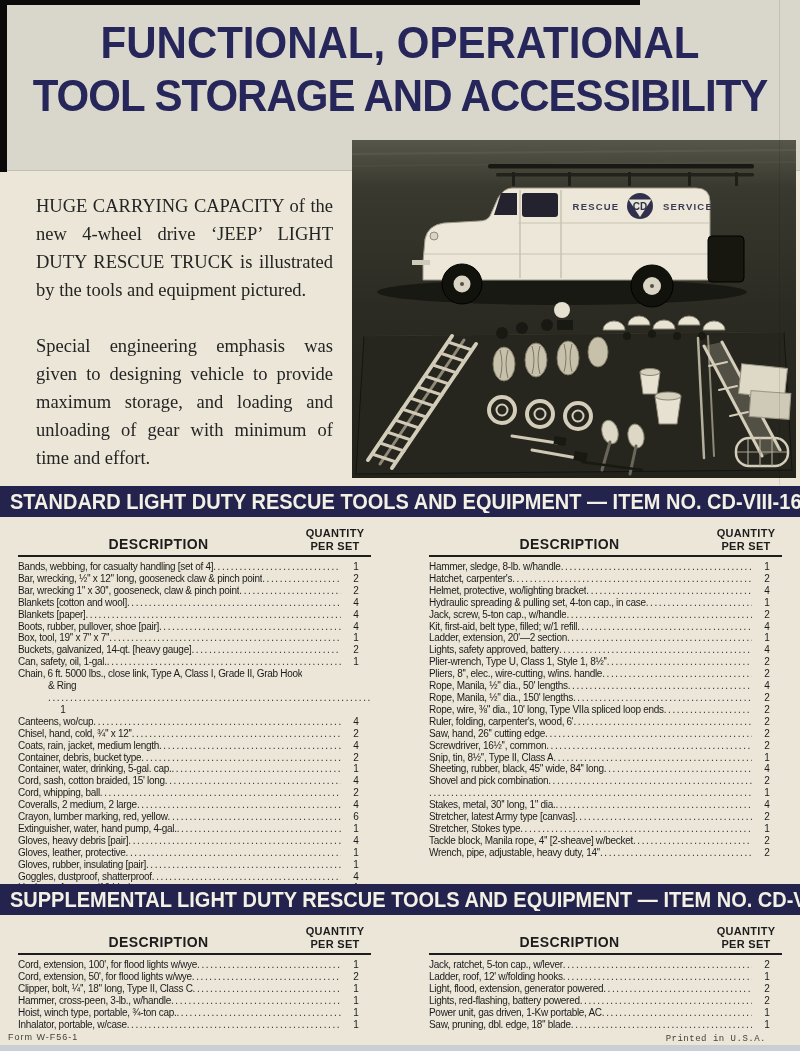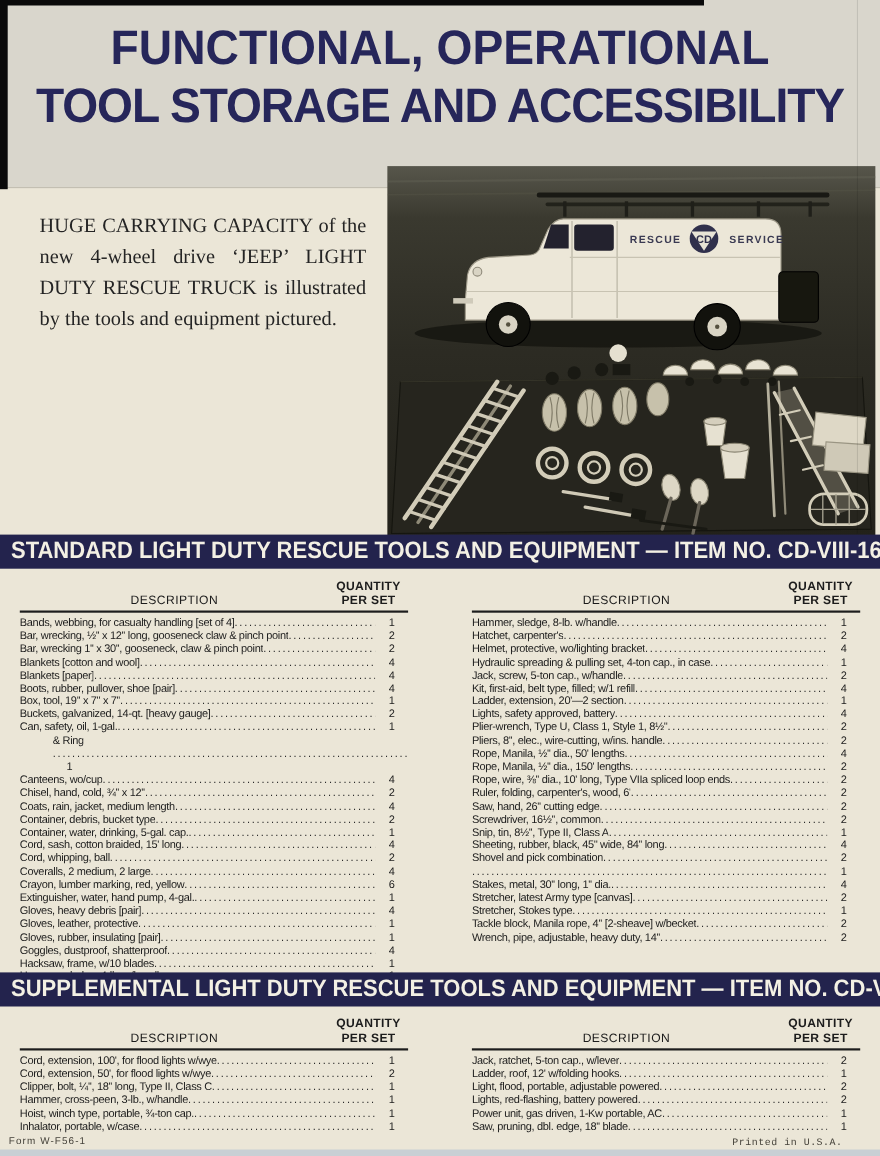--- a/index.html
+++ b/index.html
@@ -22,7 +22,7 @@
          text-align:justify;text-align-last:left;color:#242424;}
   .intro p{margin:0 0 28px 0;}
 
-  .photo{position:absolute;left:352px;top:140px;width:444px;height:338px;margin-top:11px;}
+  .photo{position:absolute;left:352px;top:140px;width:444px;height:338px;}
   .photo svg{display:block;width:100%;height:100%;}
 
   .band{position:absolute;left:0;width:100%;height:31px;background:#23234d;

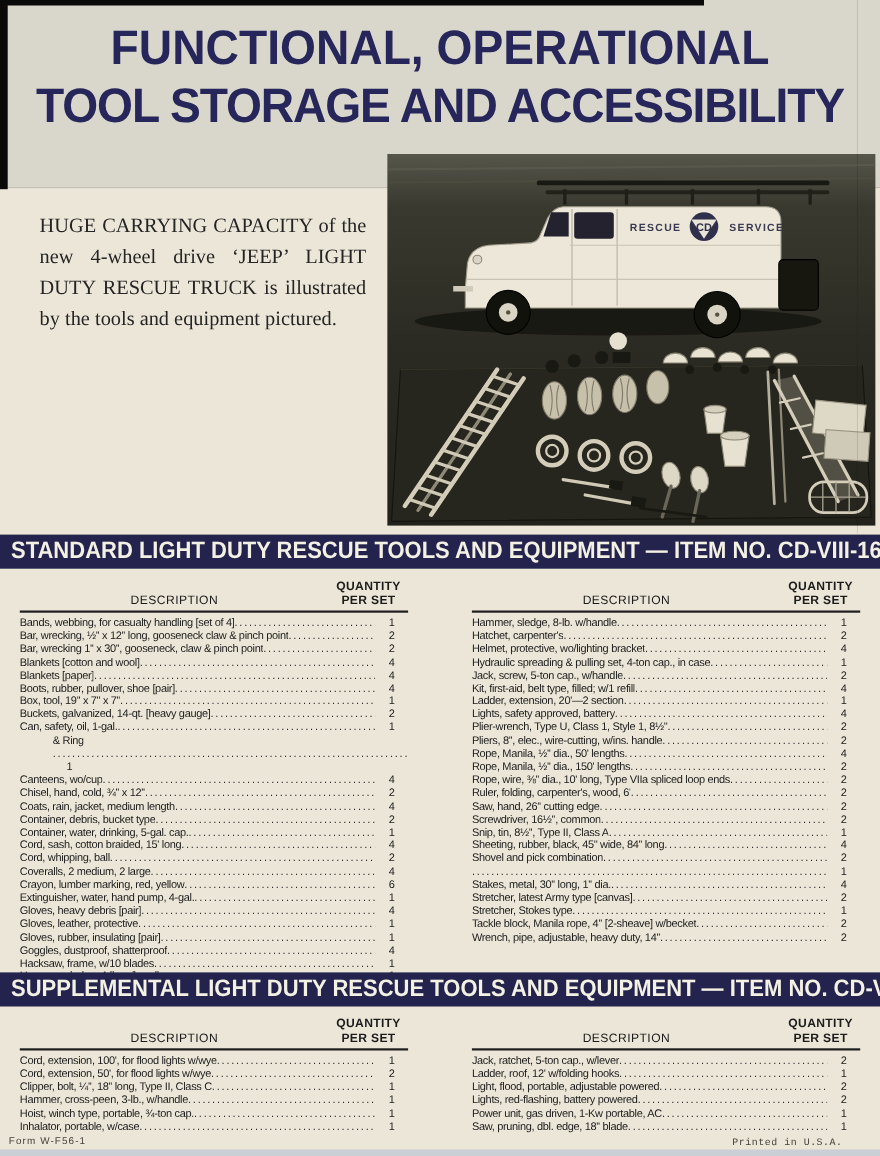--- a/index.html
+++ b/index.html
@@ -69,6 +69,7 @@
 
   <div class="intro">
     <p>HUGE CARRYING CAPACITY of the new 4-wheel drive ‘JEEP’ LIGHT DUTY RESCUE TRUCK is illustrated by the tools and equipment pictured.</p>
+    <p>Special engineering emphasis was given to designing vehicle to provide maximum storage, and loading and unloading of gear with minimum of time and effort.</p>
   </div>
 
   <div class="photo">

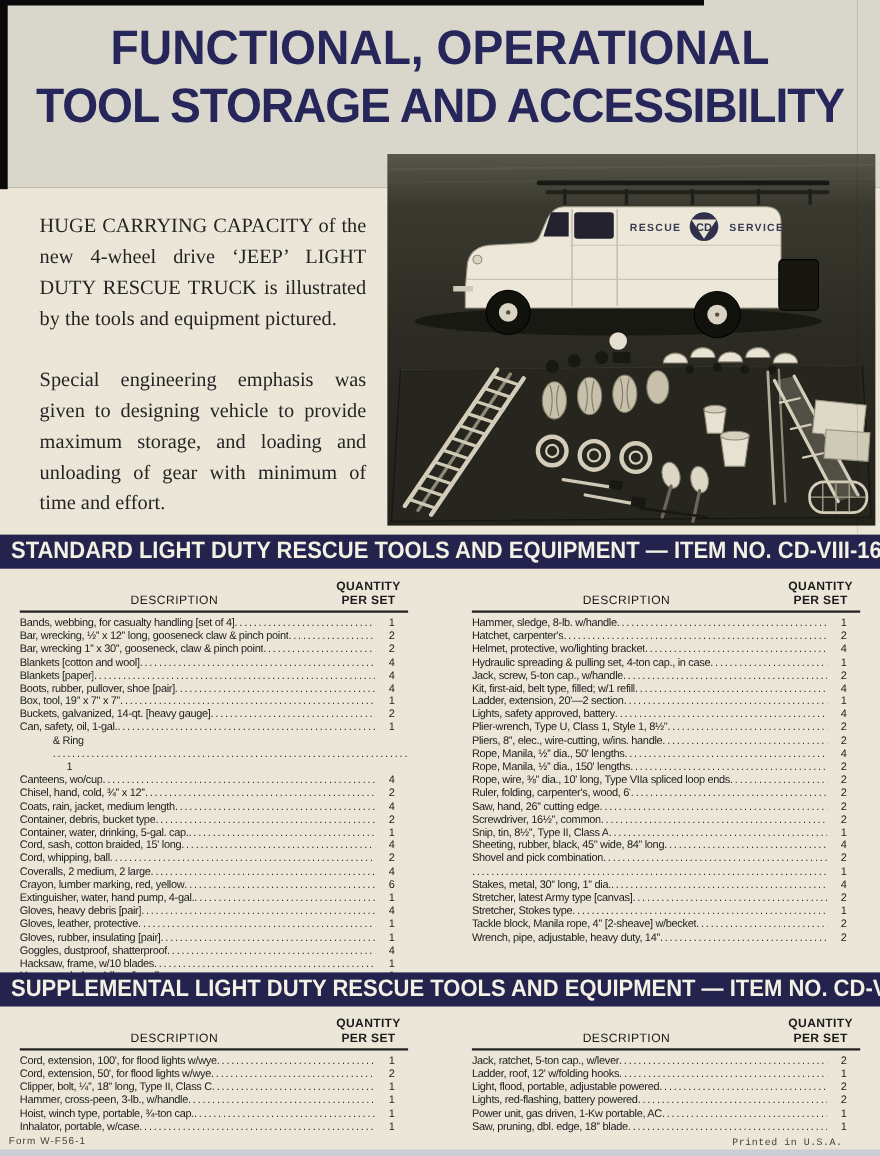--- a/index.html
+++ b/index.html
@@ -39,7 +39,7 @@
   .tcol{flex:1;min-width:0;}
   .thead{display:flex;align-items:flex-end;border-bottom:2.5px solid #1d1d1d;
          padding-bottom:3px;margin-bottom:4px;height:30px;}
-  .hdesc{flex:1;text-align:center;font-weight:normal;font-size:11px;letter-spacing:0.4px;}
+  .hdesc{flex:1;text-align:center;font-weight:bold;font-size:14px;letter-spacing:0.4px;}
   .hqty{width:72px;text-align:center;font-weight:bold;font-size:11px;line-height:12.5px;
         letter-spacing:0.3px;}
   .trow{font-size:10px;line-height:11.9px;letter-spacing:-0.3px;}

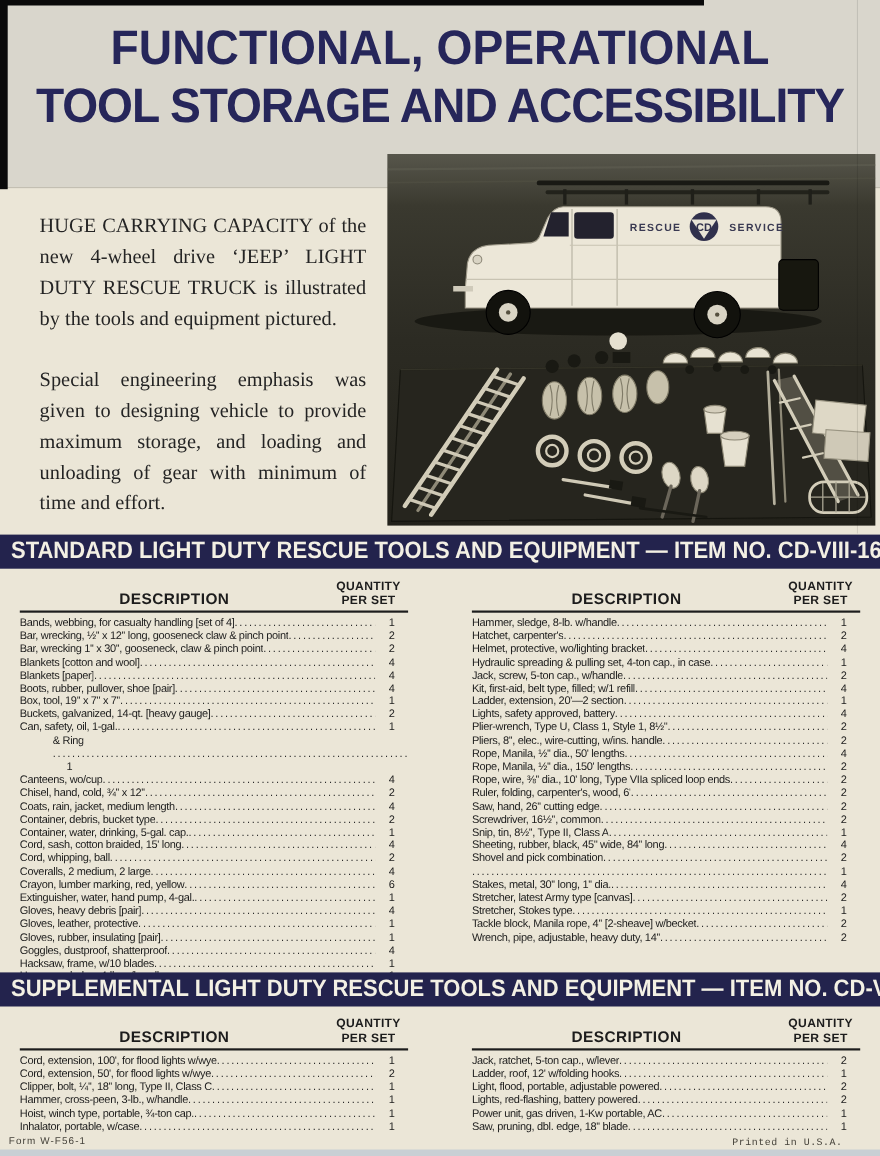--- a/index.html
+++ b/index.html
@@ -307,6 +307,9 @@
             </div>
           </div>
           <div class="trow">
+            <div class="tline">
+              <span class="tdesc">Chain, 6 ft. 5000 lbs., close link, Type A, Class I, Grade II, Grab Hook</span>
+            </div>
             <div class="tline ind">
               <span class="tdesc">&amp; Ring</span>
               <span class="tdots"></span>

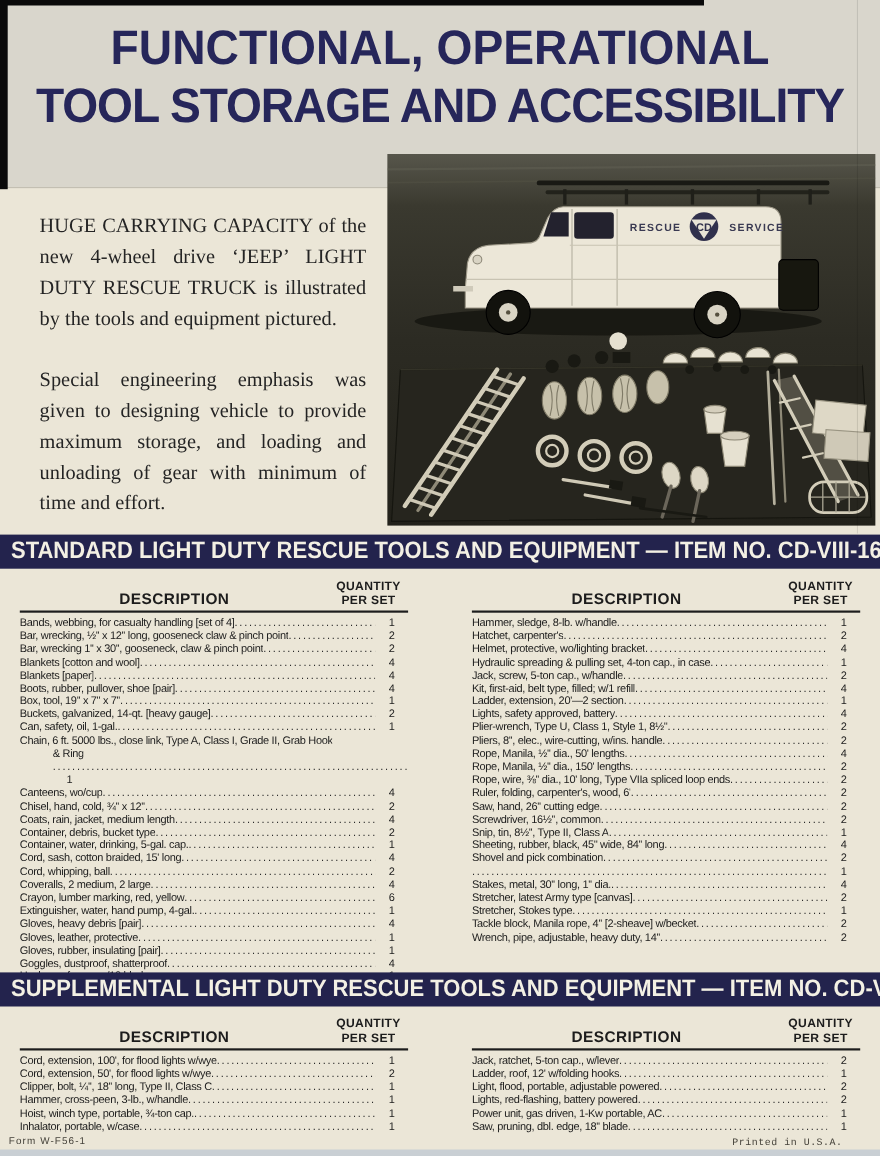--- a/index.html
+++ b/index.html
@@ -699,7 +699,7 @@
           </div>
           <div class="trow">
             <div class="tline">
-              <span class="tdesc">Light, flood, portable, adjustable powered</span>
+              <span class="tdesc">Light, flood, extension, generator powered</span>
               <span class="tdots"></span>
               <span class="tqty">2</span>
             </div>

